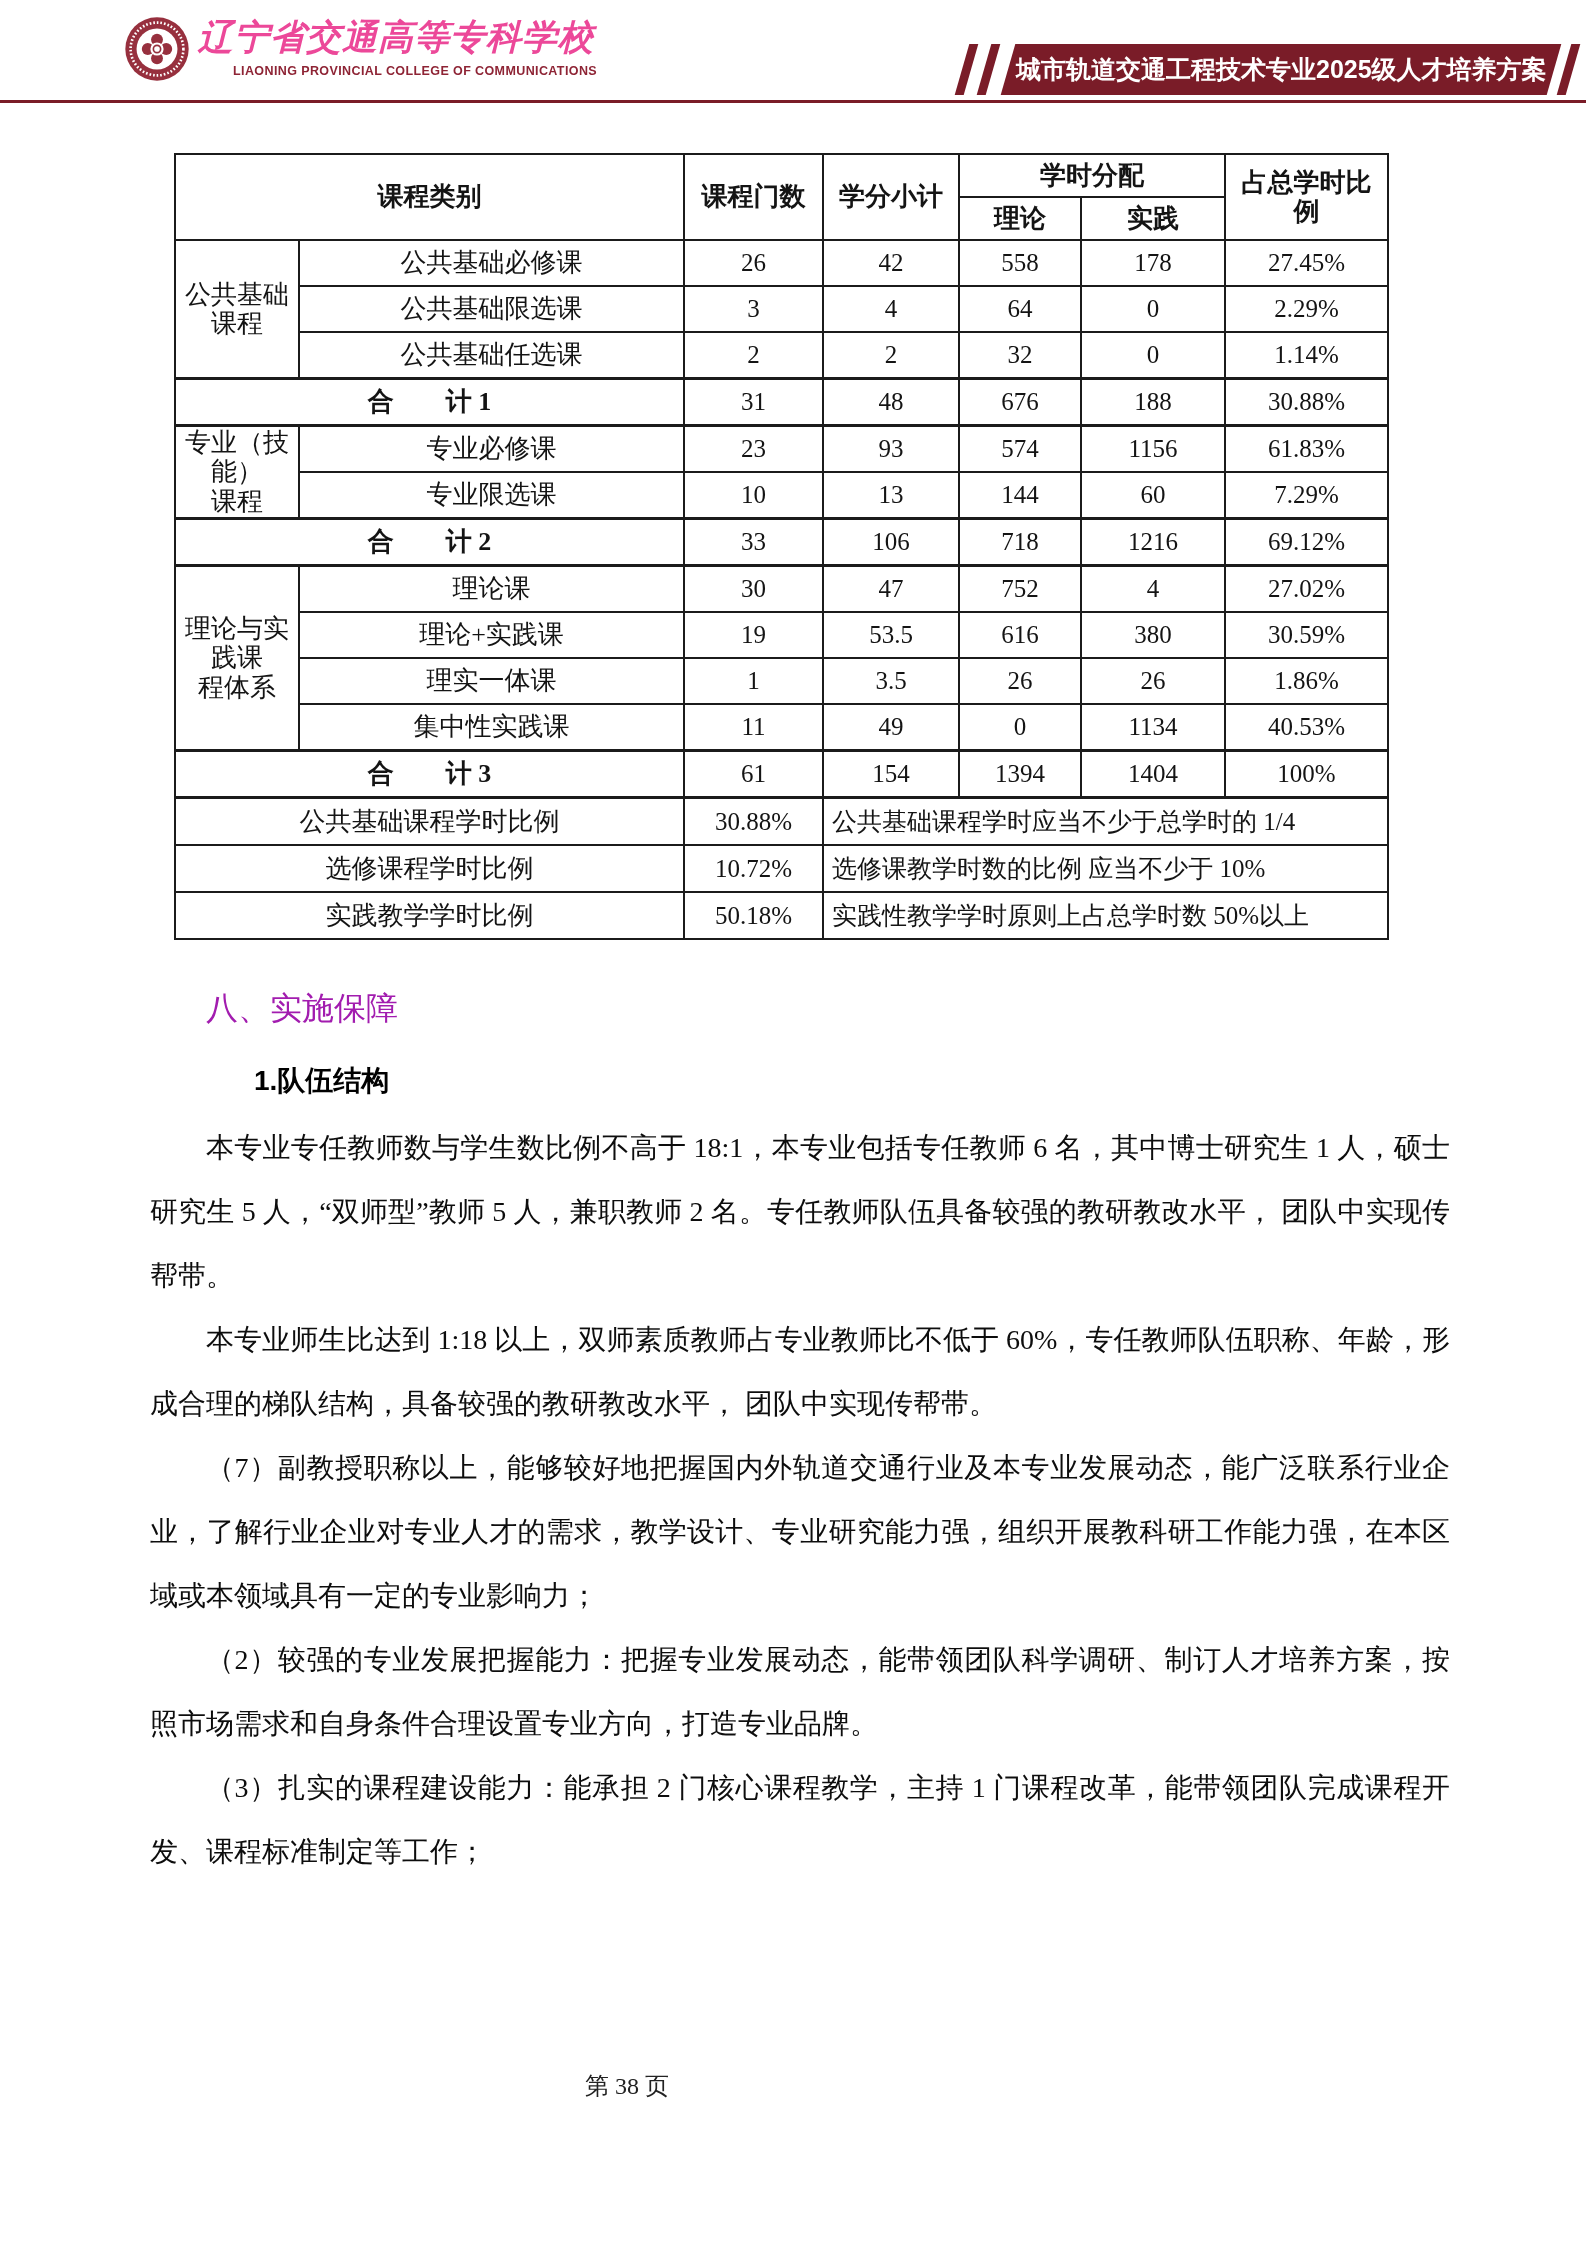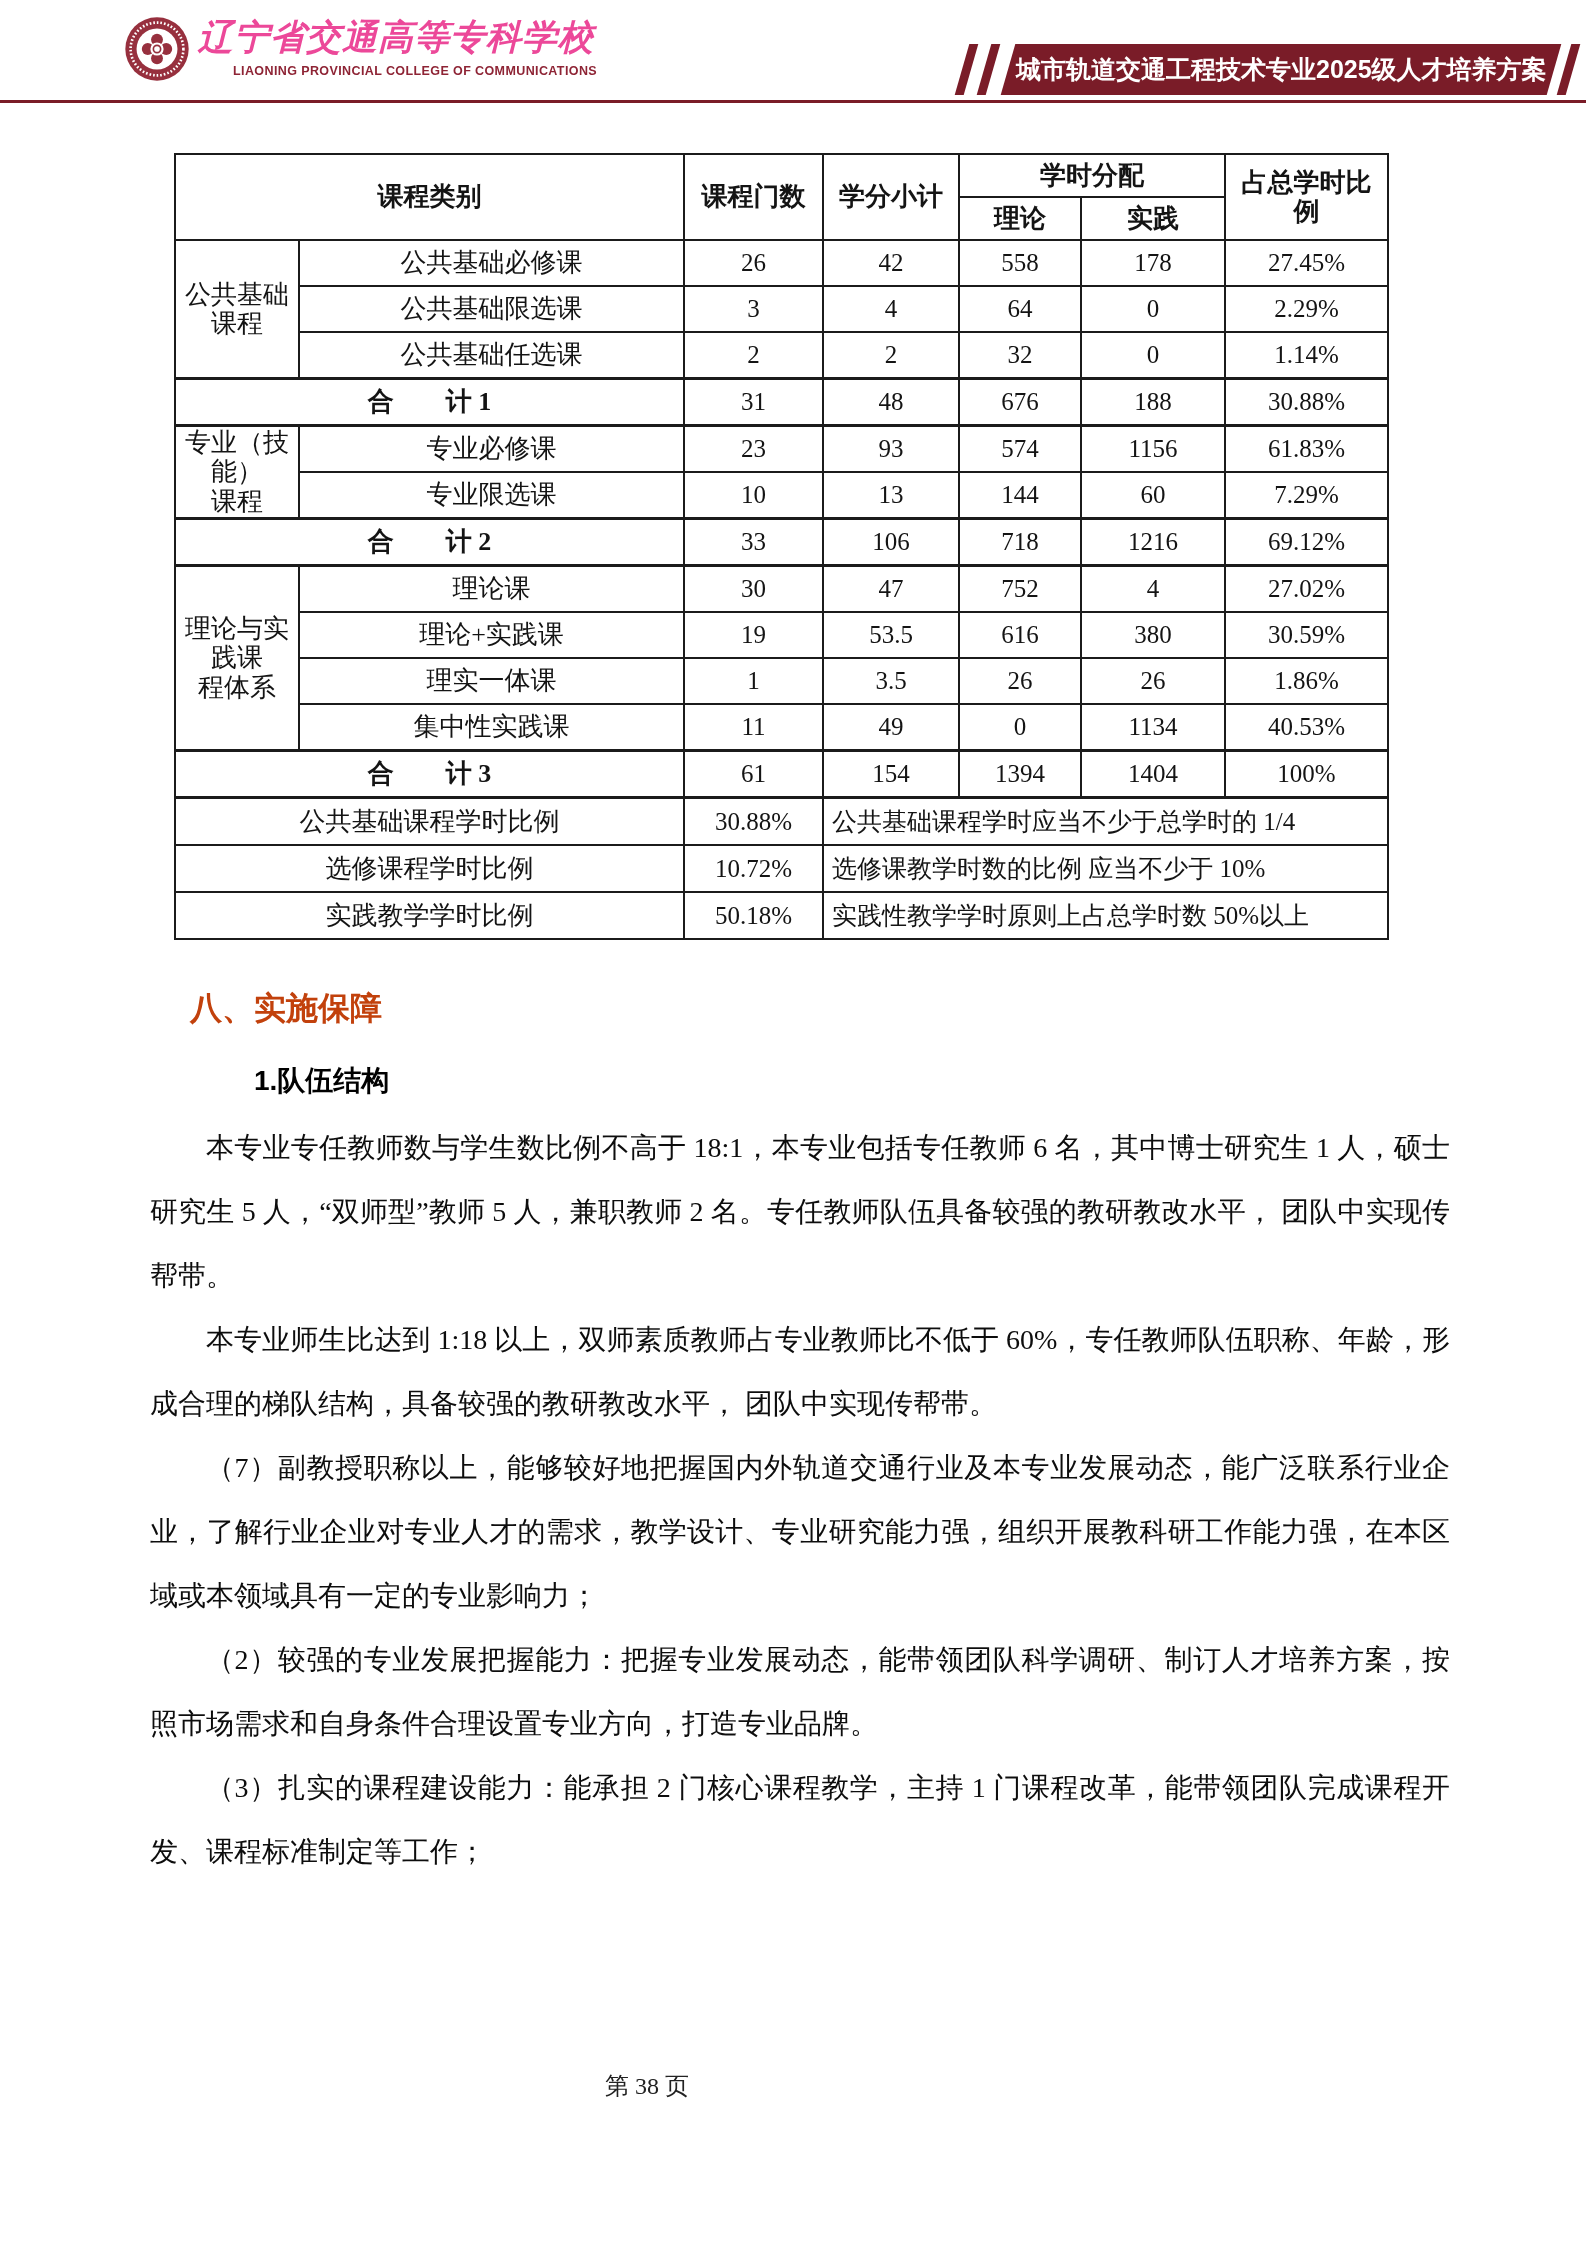--- a/index.html
+++ b/index.html
@@ -53,7 +53,7 @@
   .content { position:absolute; left:150px; top:986px; width:1300px; }
   .h1 {
     font-family:"Liberation Sans","DejaVu Sans",sans-serif;
-    font-size:32px; font-weight:bold; margin:0 0 0 40px; line-height:44px; color:#c2410c;
+    font-size:32px; font-weight:normal; margin:0 0 0 56px; line-height:44px; color:#a21caf;
   }
   .h2 { font-size:29px; font-weight:bold; margin:32px 0 0 122px; line-height:42px; color:#000; }
   .h3 { font-size:28px; font-weight:bold; margin:28px 0 0 104px; line-height:46px; color:#000;

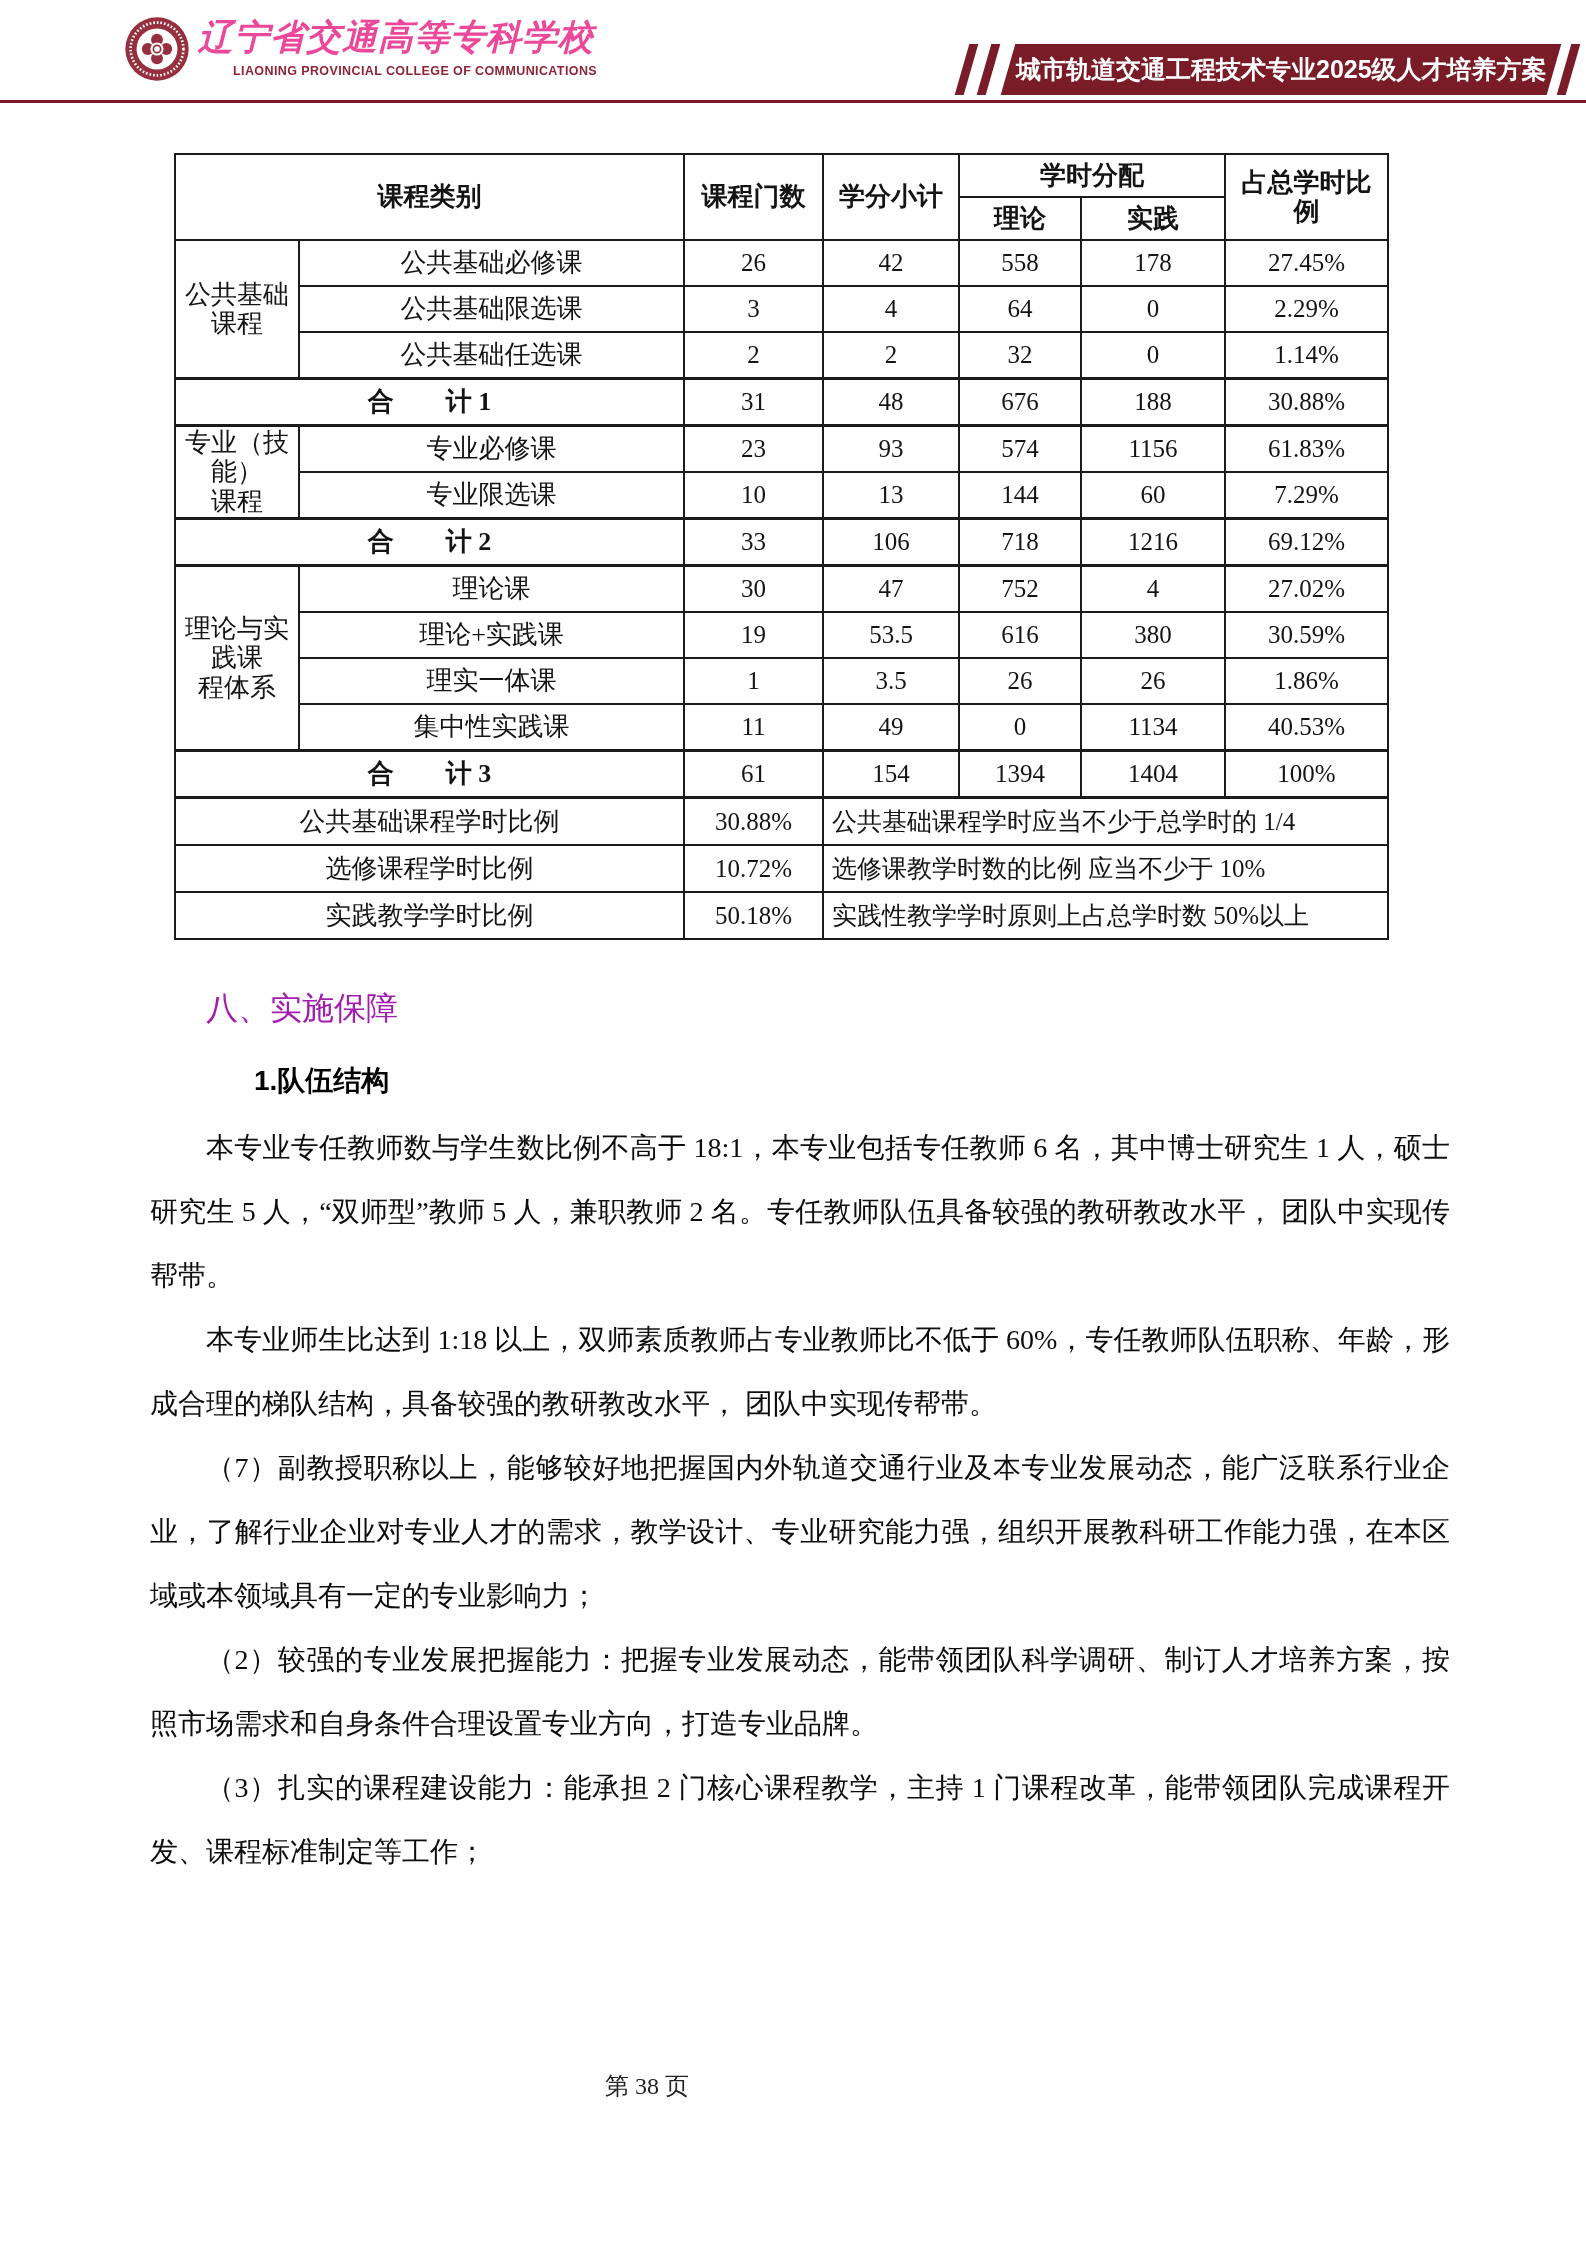--- a/index.html
+++ b/index.html
@@ -67,7 +67,7 @@
   
   .footer {
     position:absolute; left:0; top:2070px; width:1254px; text-align:center;
-    font-size:24px; color:#222;padding-left:20px;
+    font-size:24px; color:#222;
   }
 </style>
 </head>

